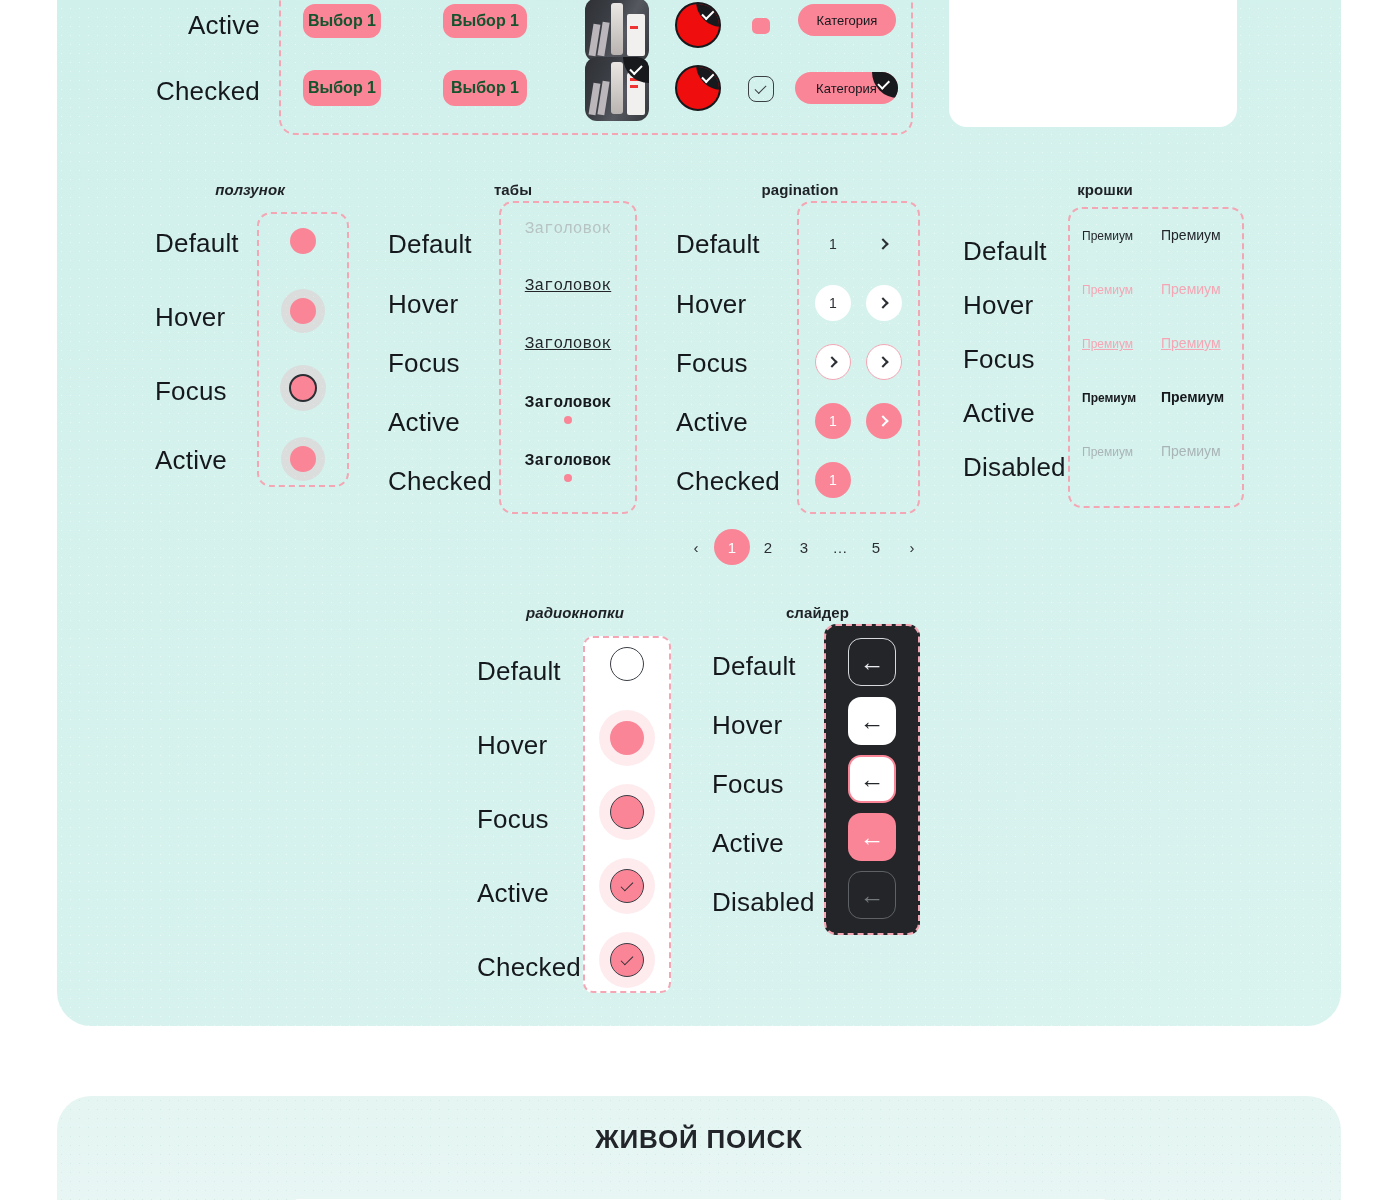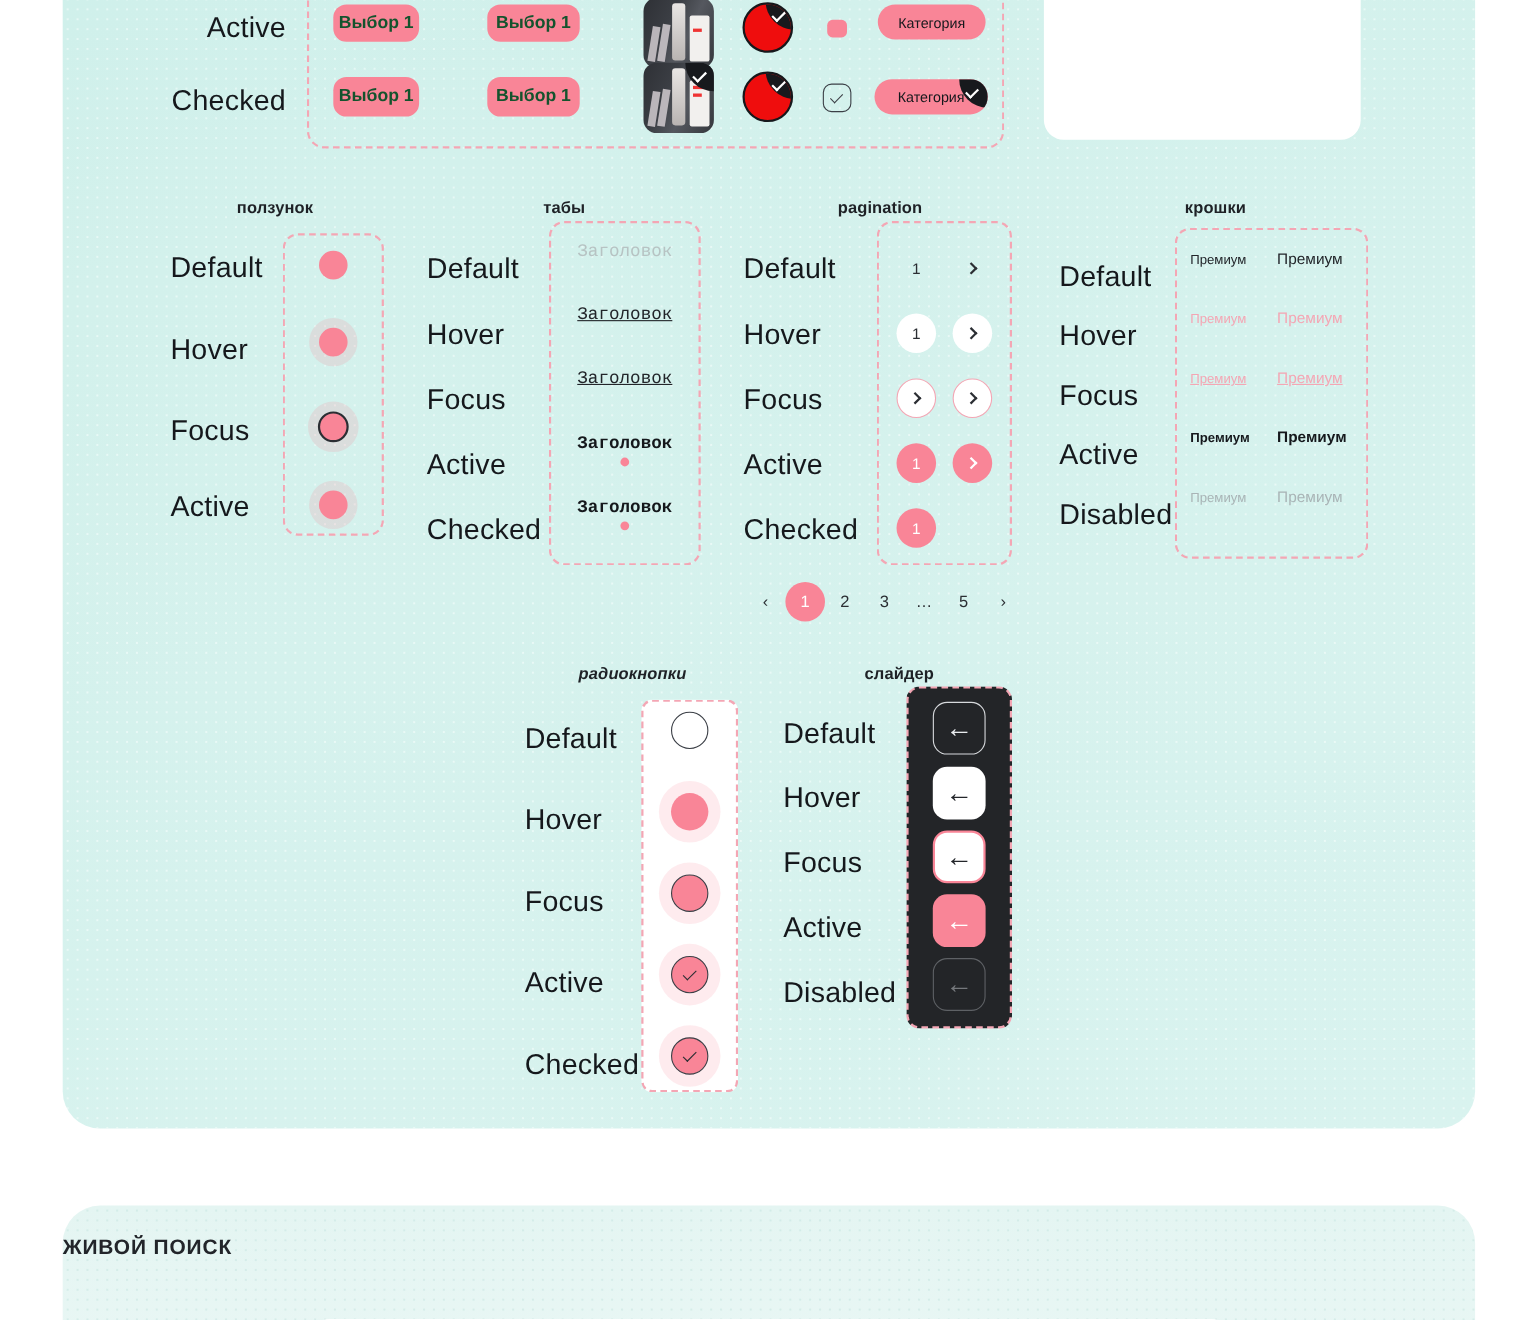--- a/index.html
+++ b/index.html
@@ -263,7 +263,7 @@
     
   </div>
 
-  <div class="sec-label" style="left:150px; top:157px; width:200px;">ползунок</div>
+  <div class="sec-label" style="left:150px; top:157px; width:200px;font-style:italic;">ползунок</div>
   <div class="dashed-box" style="left:257px; top:188px; width:92px; height:275px;"></div>
 
   <div class="state-lbl" style="left:155px; top:204px;">Default</div>

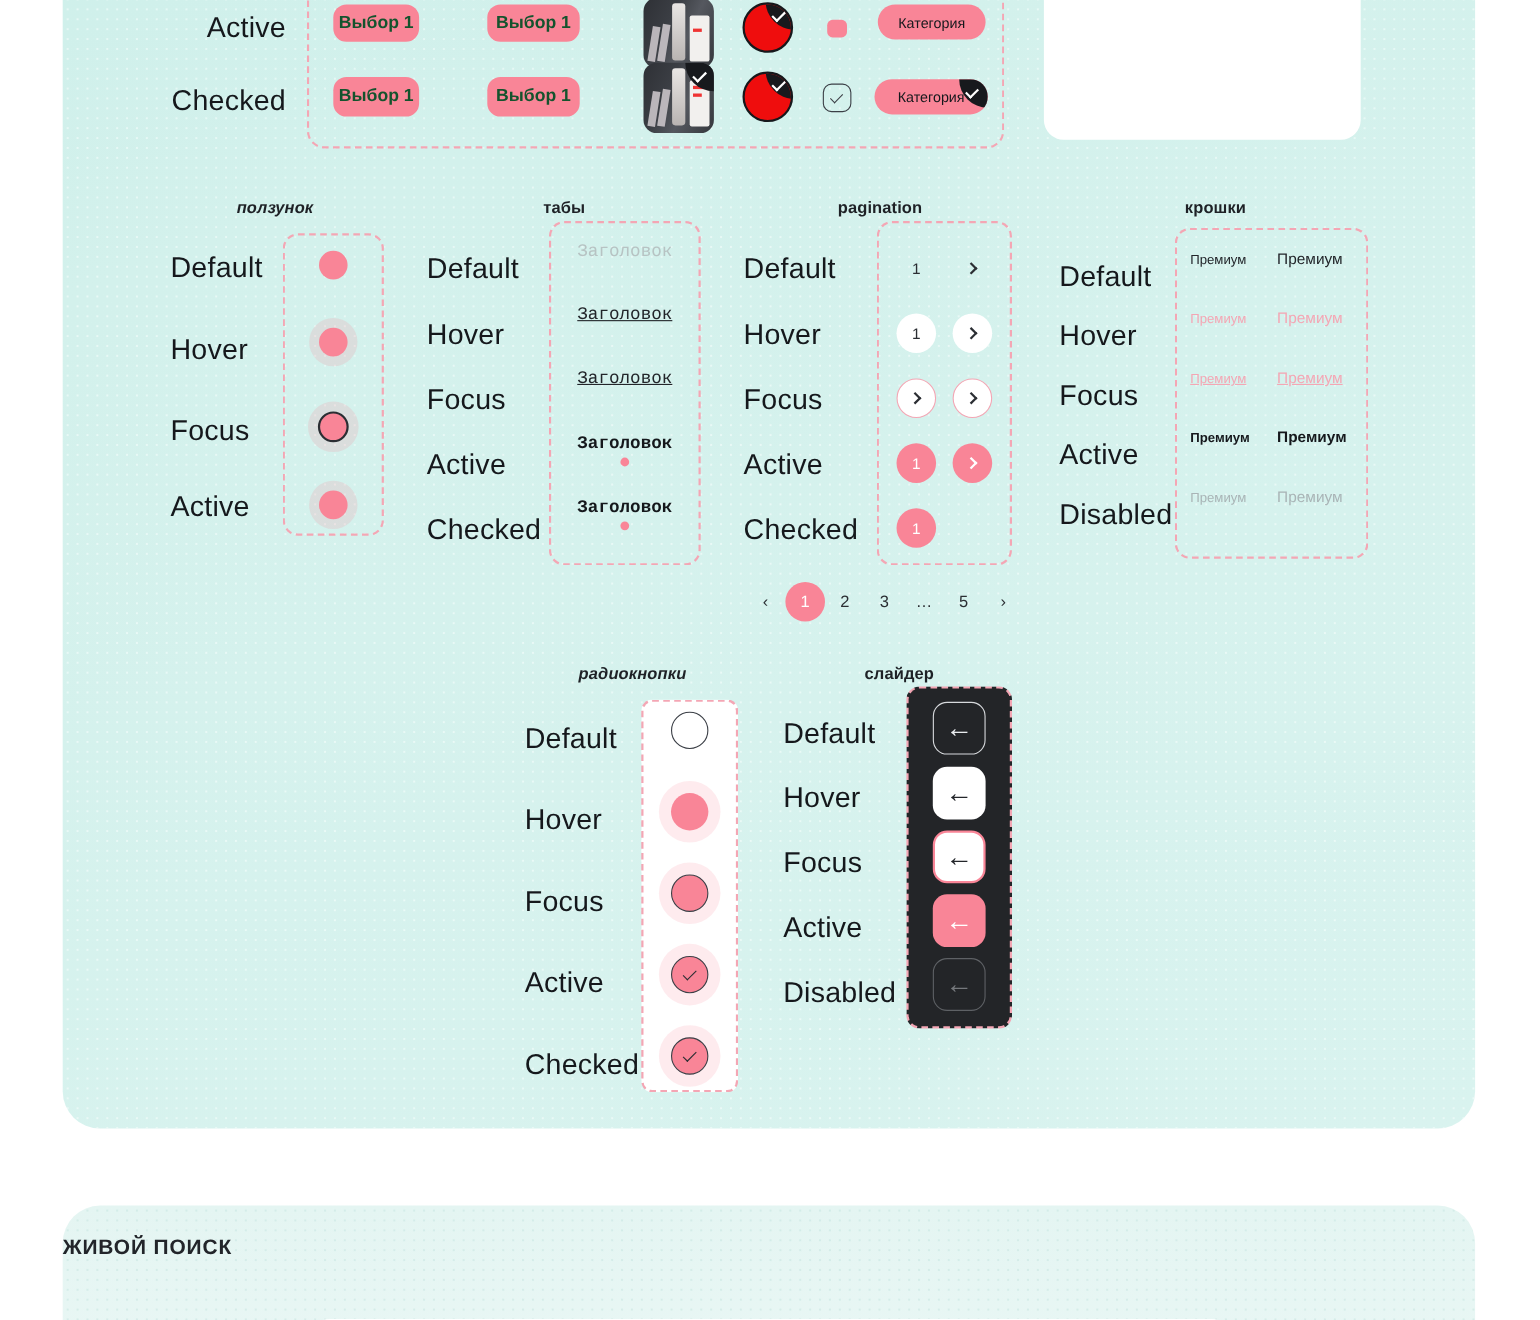--- a/index.html
+++ b/index.html
@@ -188,7 +188,7 @@
   
   .ls-title {
     position: absolute; width: 1284px; left: 57px; top: 1100px;
-    font-size: 19px; font-weight: 700;
+    text-align: center; font-size: 26px; font-weight: 700;
     letter-spacing: .8px; color: #22252a;
   }
   .ls-card {

